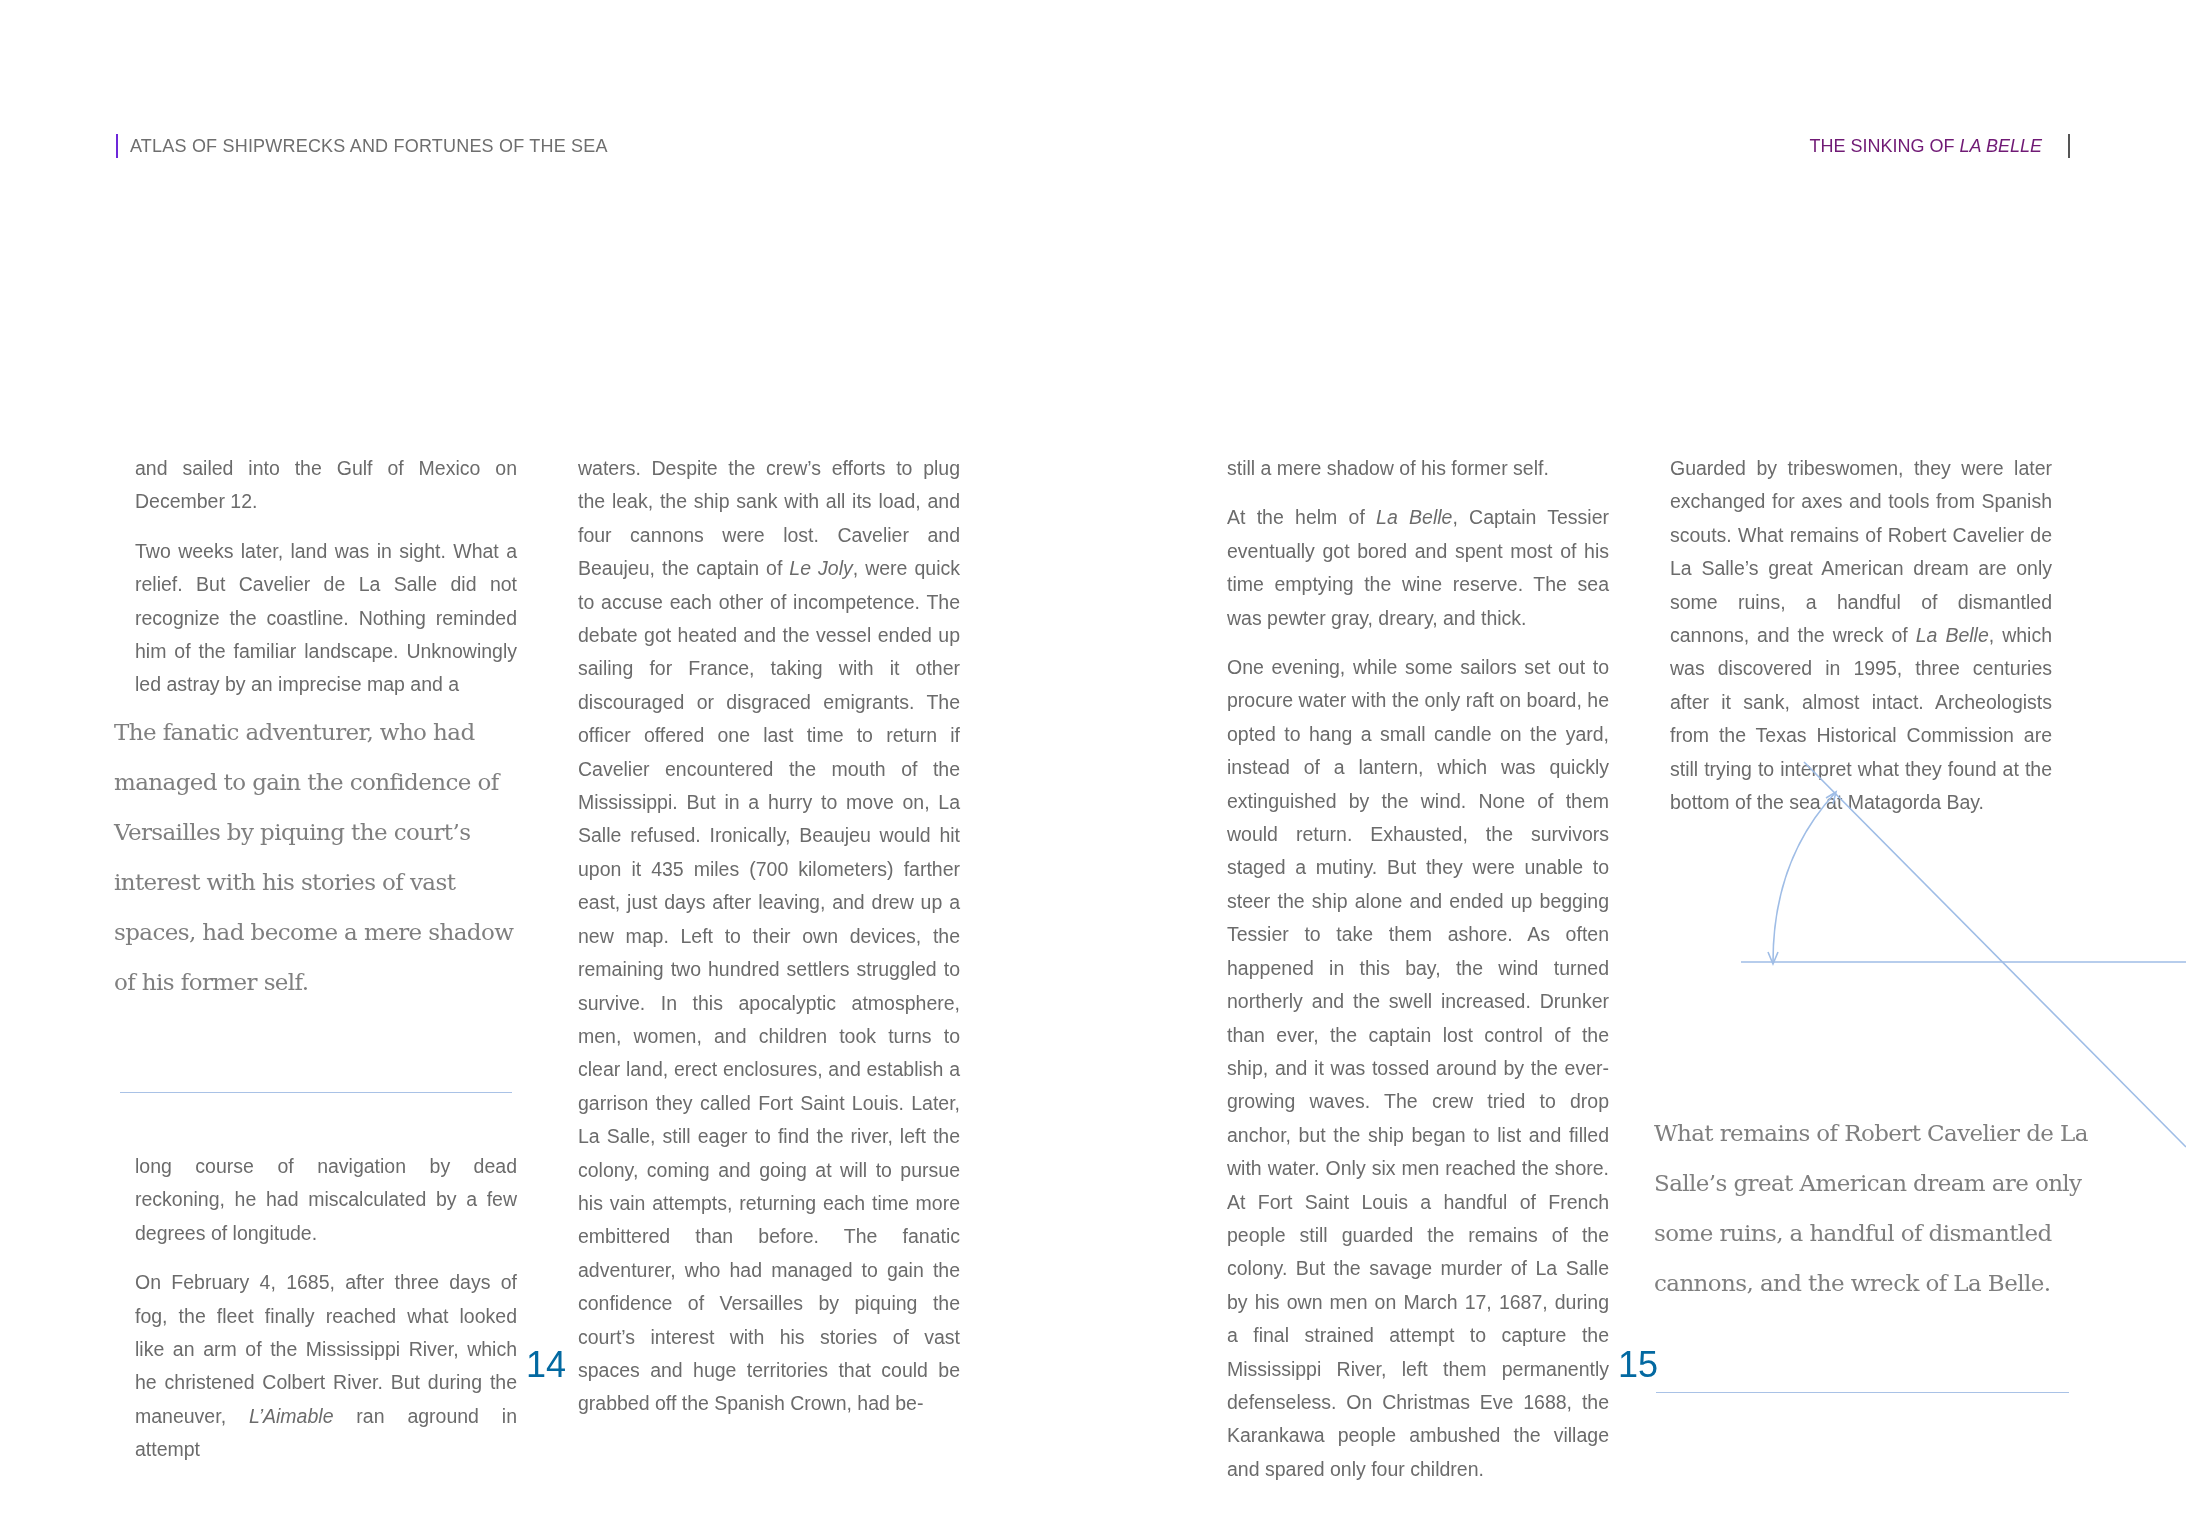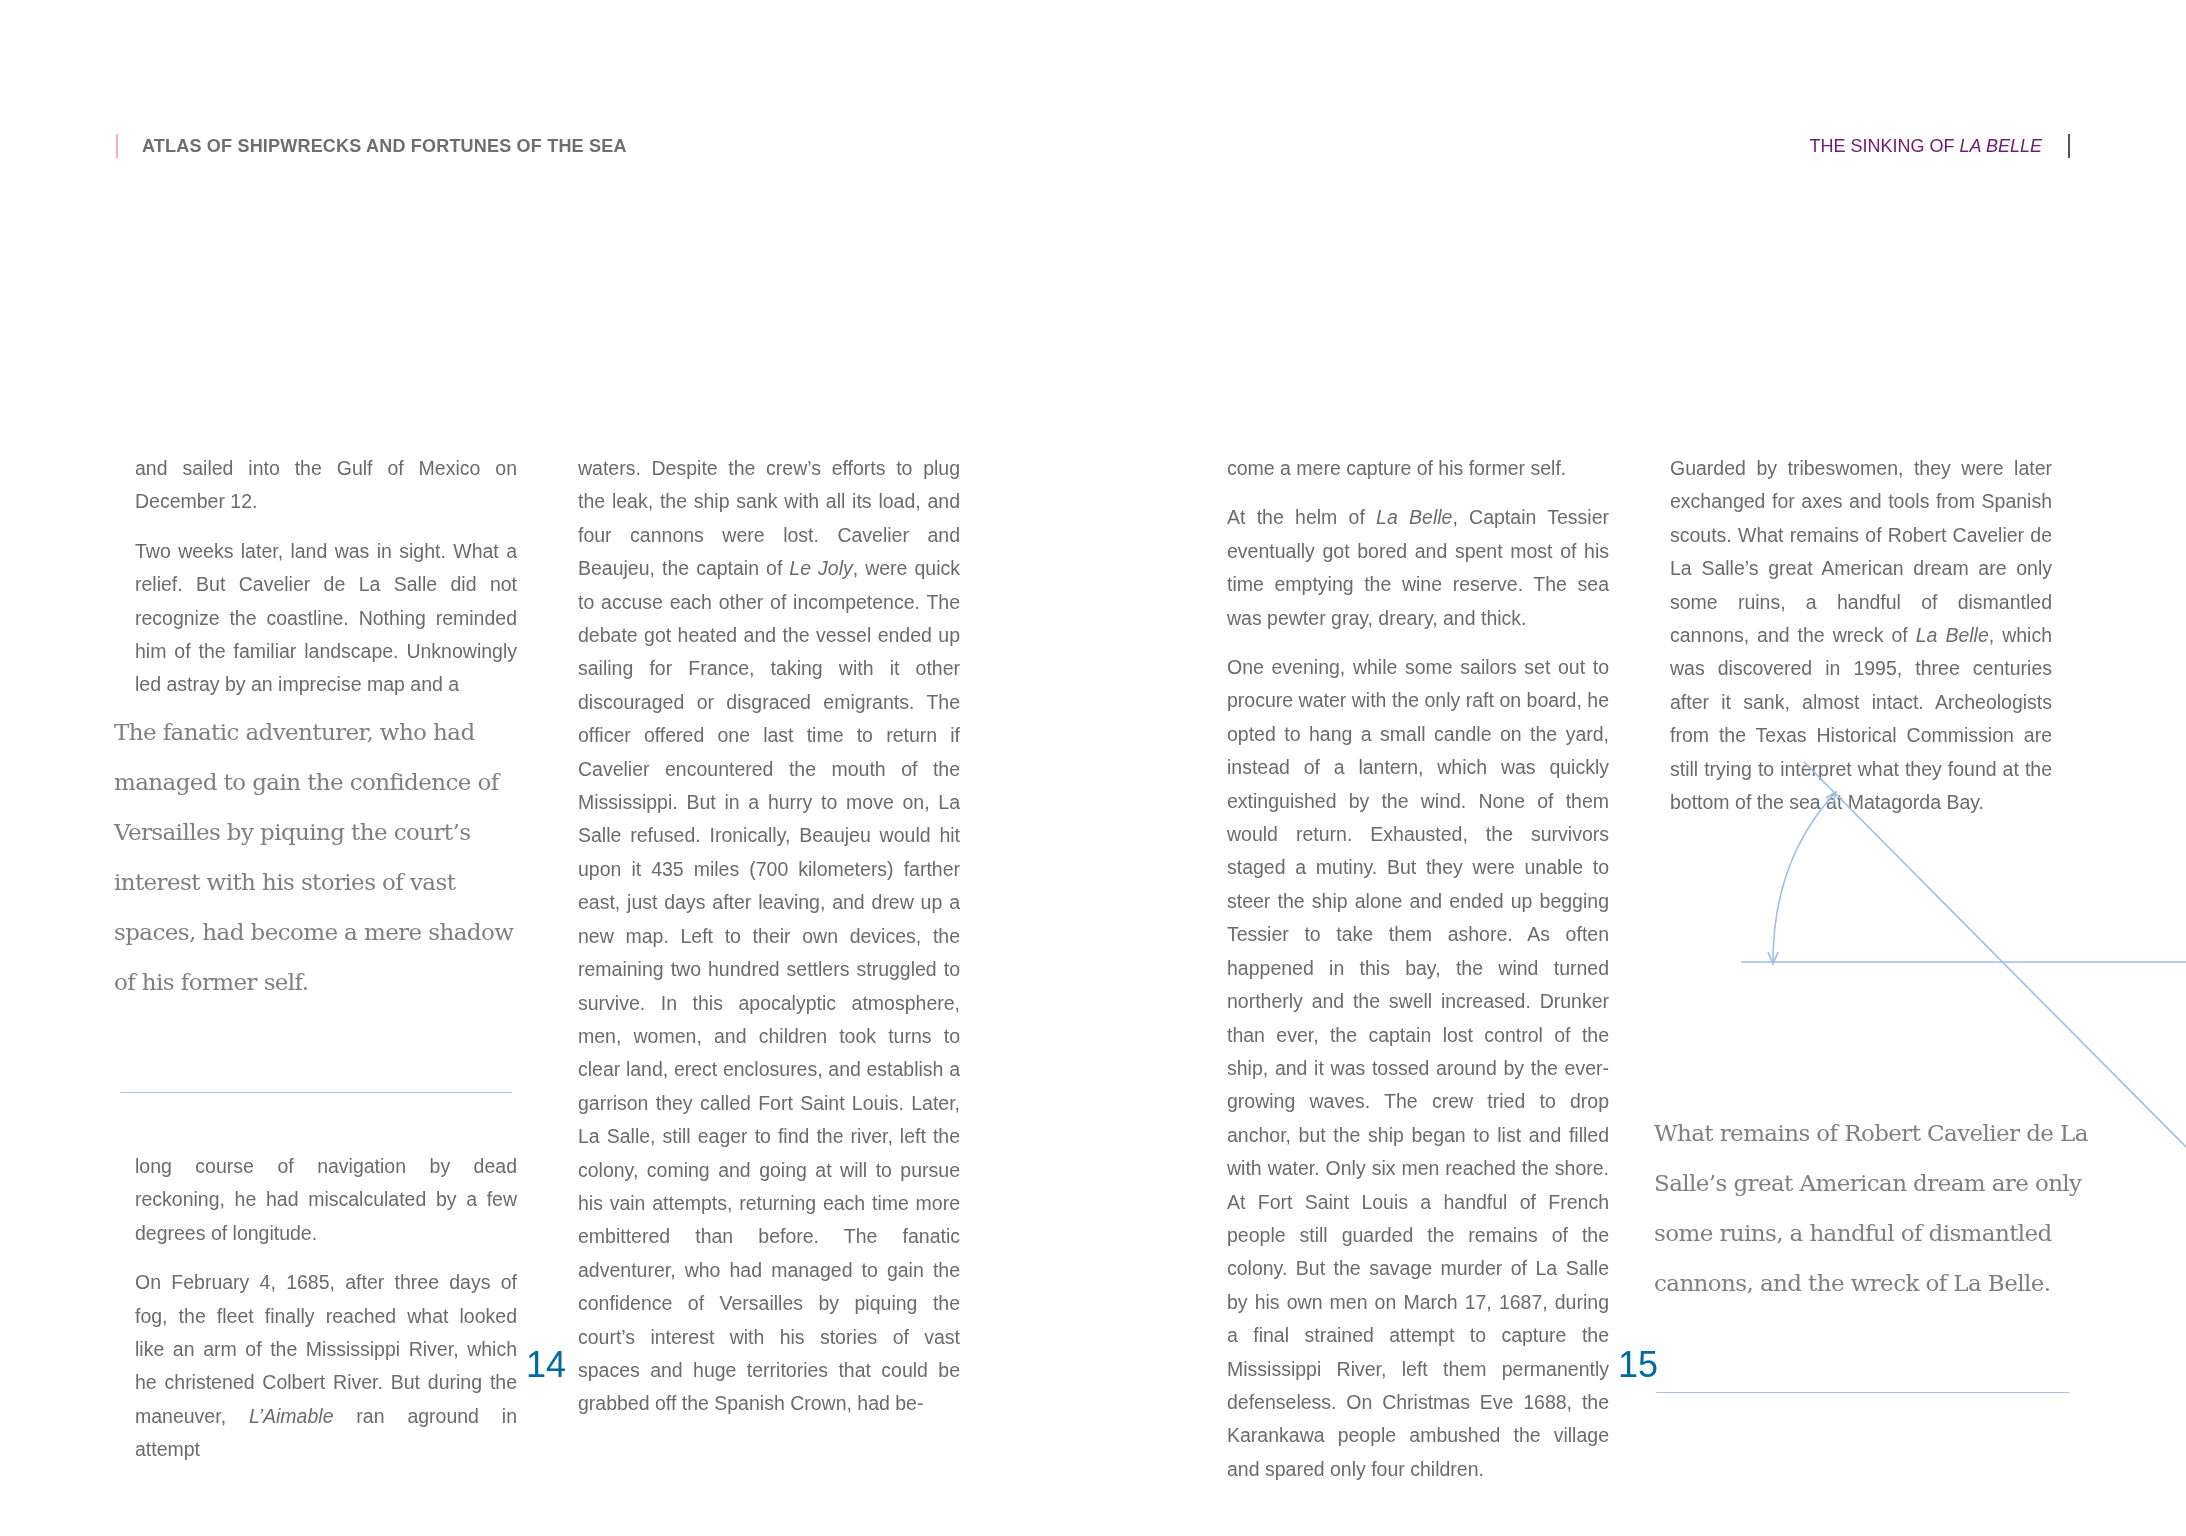--- a/index.html
+++ b/index.html
@@ -9,7 +9,7 @@
   .page.right { left: 1093px; }
 
   .running-head { position: absolute; top: 134px; font-family: "Liberation Sans", sans-serif; font-size: 18px; letter-spacing: 0.2px; color: #6e6e6e; line-height: 24px; }
-  .running-head.left { left: 116px; padding-left: 24px; border-left: 2px solid #f9a8d4; font-weight: bold; }
+  .running-head.left { left: 116px; padding-left: 12px; border-left: 2px solid #6d28d9; }
   .running-head-right-wrap { position: absolute; top: 134px; right: 116px; font-family: "Liberation Sans", sans-serif; font-size: 18px; color: #701a75; line-height: 24px; padding-right: 26px; border-right: 2px solid #555; }
   .running-head-right-wrap i { font-style: italic; }
 

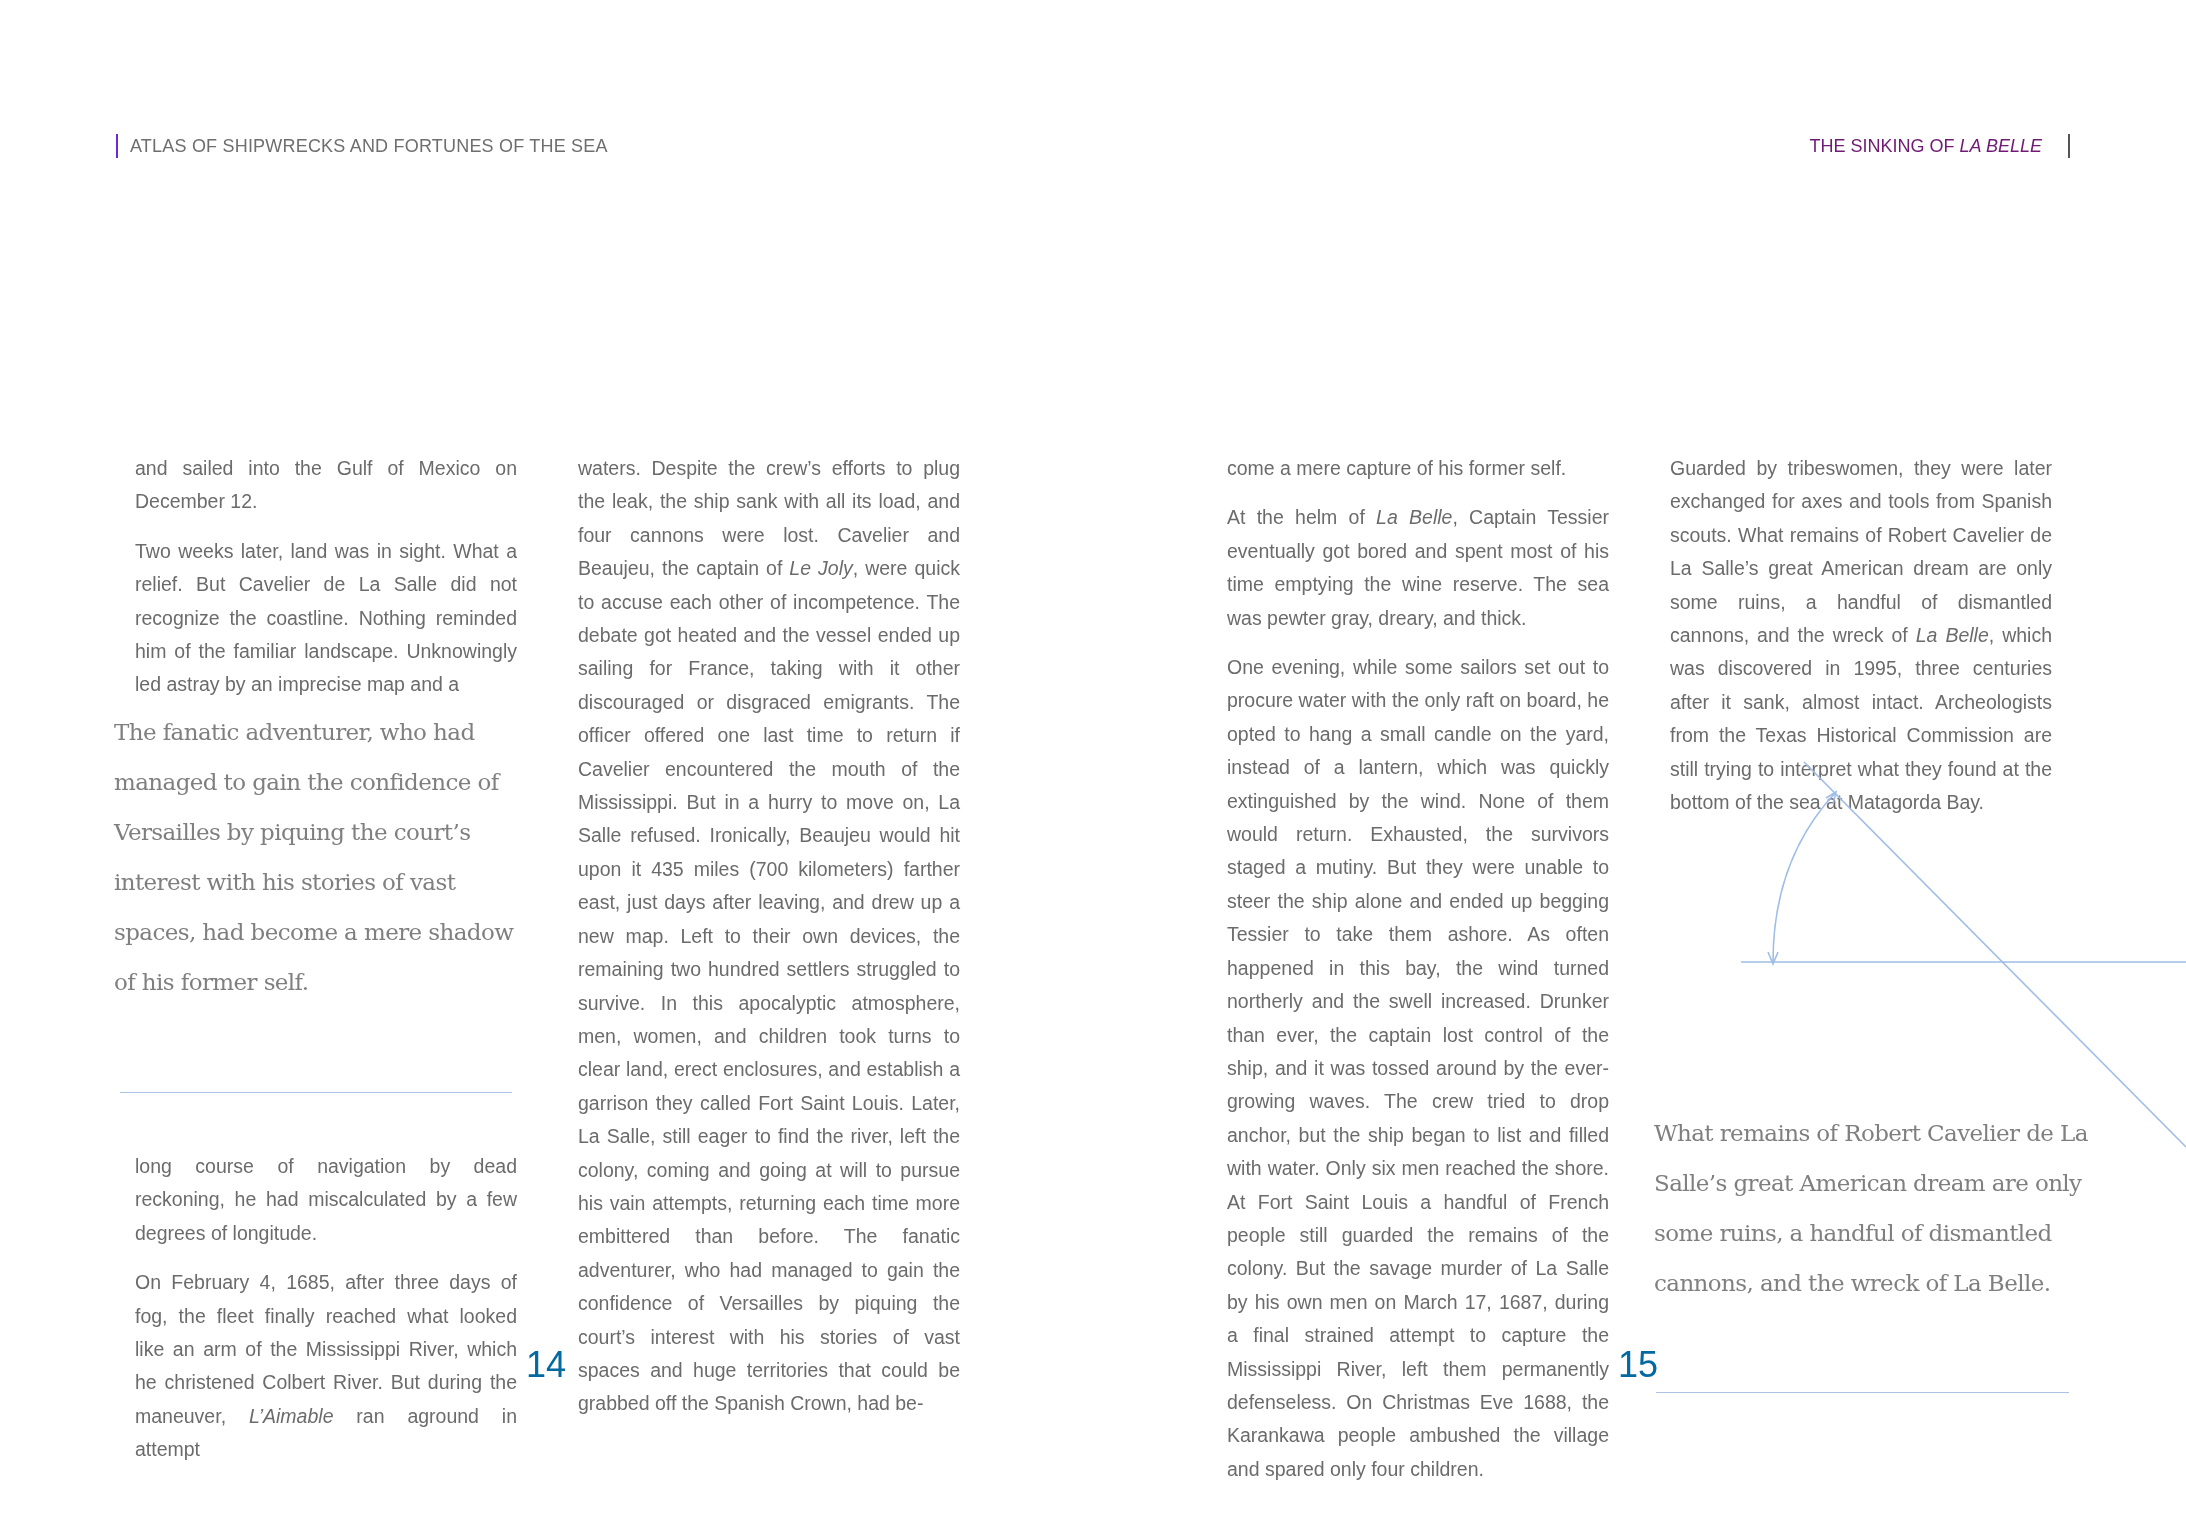--- a/index.html
+++ b/index.html
@@ -54,7 +54,7 @@
   <div class="running-head-right-wrap"><span>THE SINKING OF </span><i>LA BELLE</i></div>
 
   <div class="col" style="left:118px; top:436px;">
-    <p>come a mere capture of his former self.</p>
+    <p>still a mere shadow of his former self.</p>
     <p><span>At the helm of </span><i>La Belle</i><span>, Captain Tessier eventually got bored and spent most of his time emptying the wine reserve. The sea was pewter gray, dreary, and thick.</span></p>
     <p>One evening, while some sailors set out to procure water with the only raft on board, he opted to hang a small candle on the yard, instead of a lantern, which was quickly extinguished by the wind. None of them would return. Exhausted, the survivors staged a mutiny. But they were unable to steer the ship alone and ended up begging Tessier to take them ashore. As often happened in this bay, the wind turned northerly and the swell increased. Drunker than ever, the captain lost control of the ship, and it was tossed around by the ever-growing waves. The crew tried to drop anchor, but the ship began to list and filled with water. Only six men reached the shore. At Fort Saint Louis a handful of French people still guarded the remains of the colony. But the savage murder of La Salle by his own men on March 17, 1687, during a final strained attempt to capture the Mississippi River, left them permanently defenseless. On Christmas Eve 1688, the Karankawa people ambushed the village and spared only four children.</p>
   </div>

